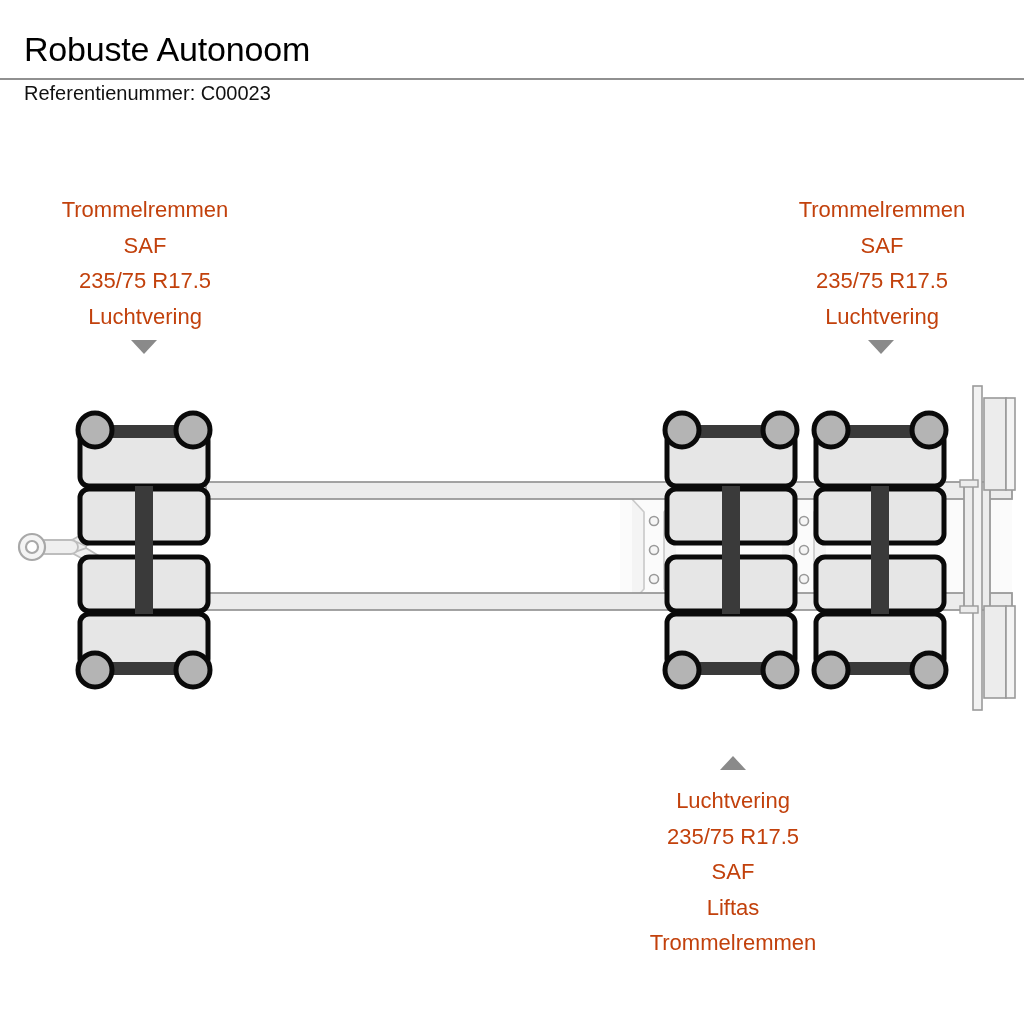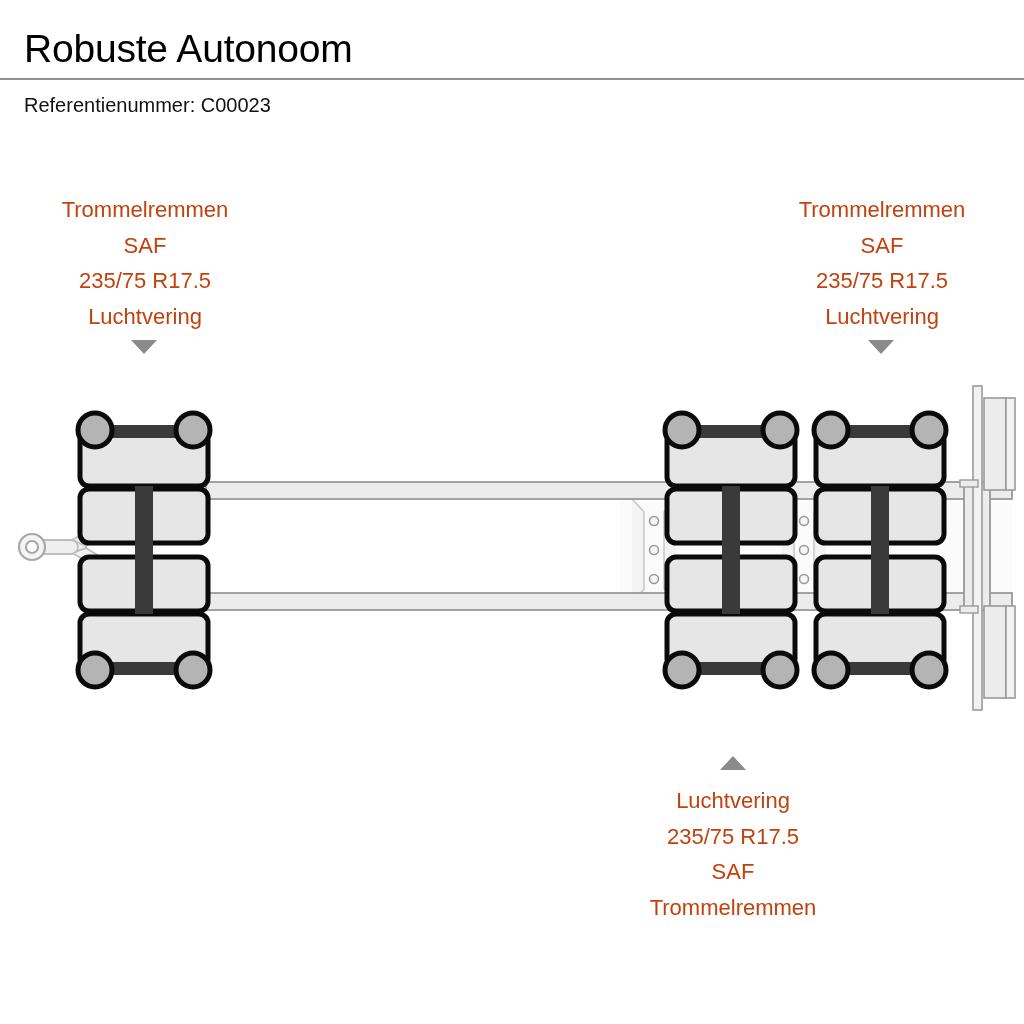--- a/index.html
+++ b/index.html
@@ -21,7 +21,7 @@
   #page-title {
     position: absolute;
     left: 24px; top: 26px;
-    font-size: 39px;
+    font-size: 34px;
     font-weight: 400;
     line-height: 46px;
     letter-spacing: -0.2px;

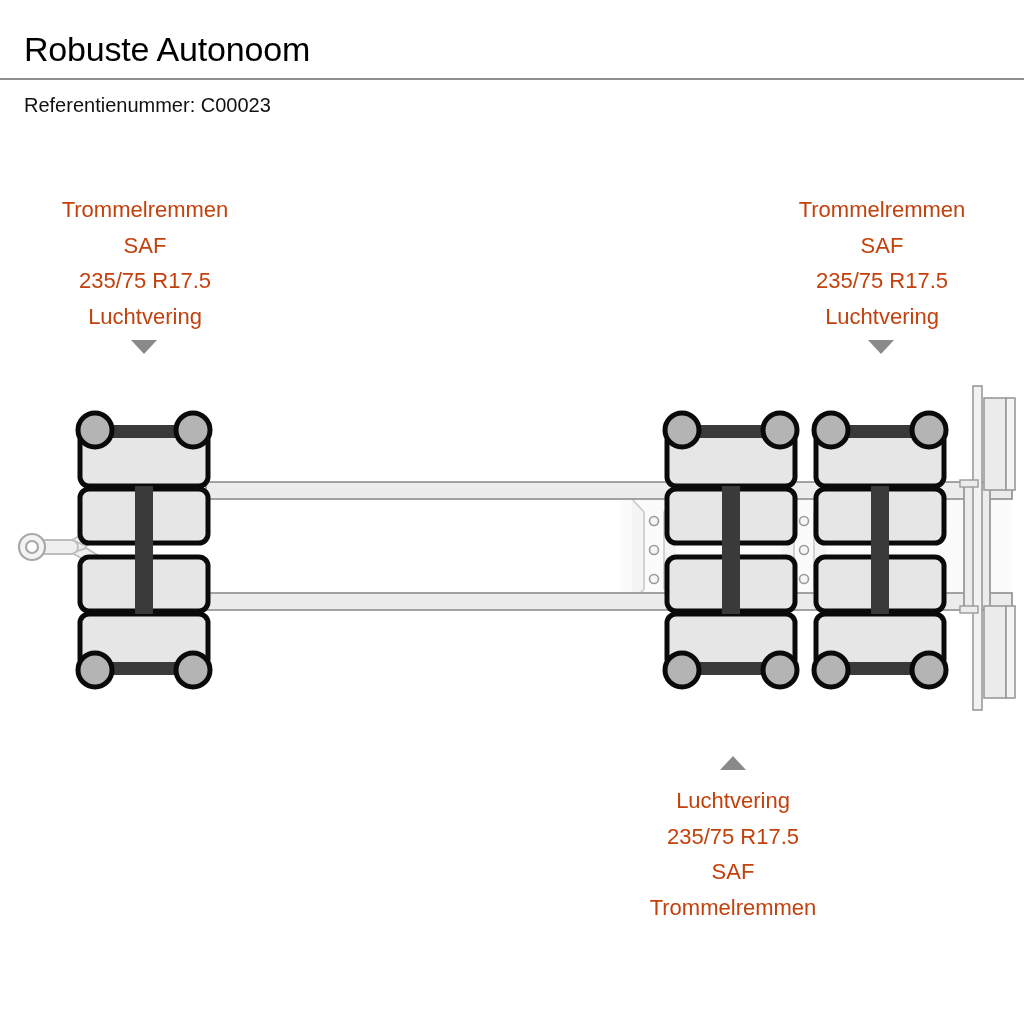--- a/index.html
+++ b/index.html
@@ -36,7 +36,7 @@
   }
   #reference-line {
     position: absolute;
-    left: 24px; top: 92px;
+    left: 24px; top: 80px;
     font-size: 20px;
     line-height: 26px;
     white-space: nowrap;

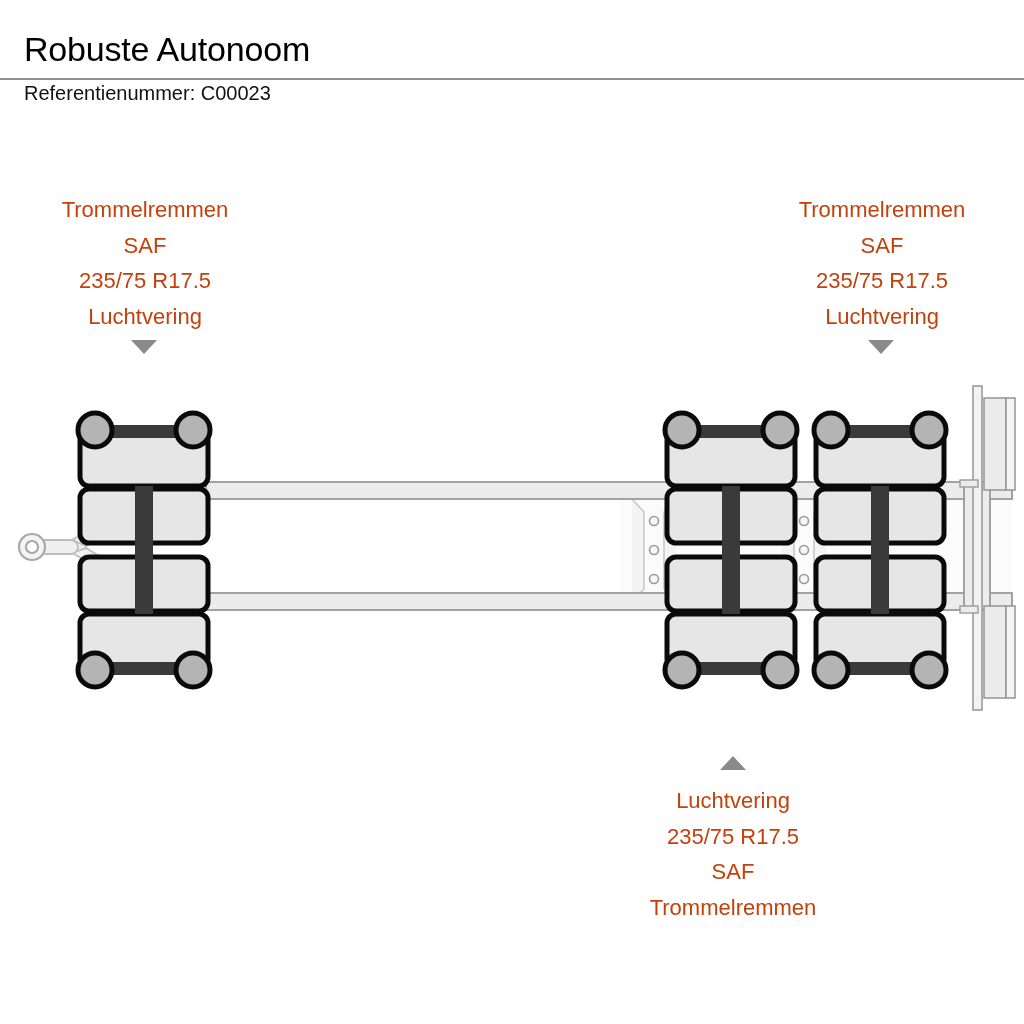--- a/index.html
+++ b/index.html
@@ -116,6 +116,7 @@
   <span class="line">Luchtvering</span>
   <span class="line">235/75 R17.5</span>
   <span class="line">SAF</span>
+  <span class="line">Liftas</span>
   <span class="line">Trommelremmen</span>
 </div>
 

